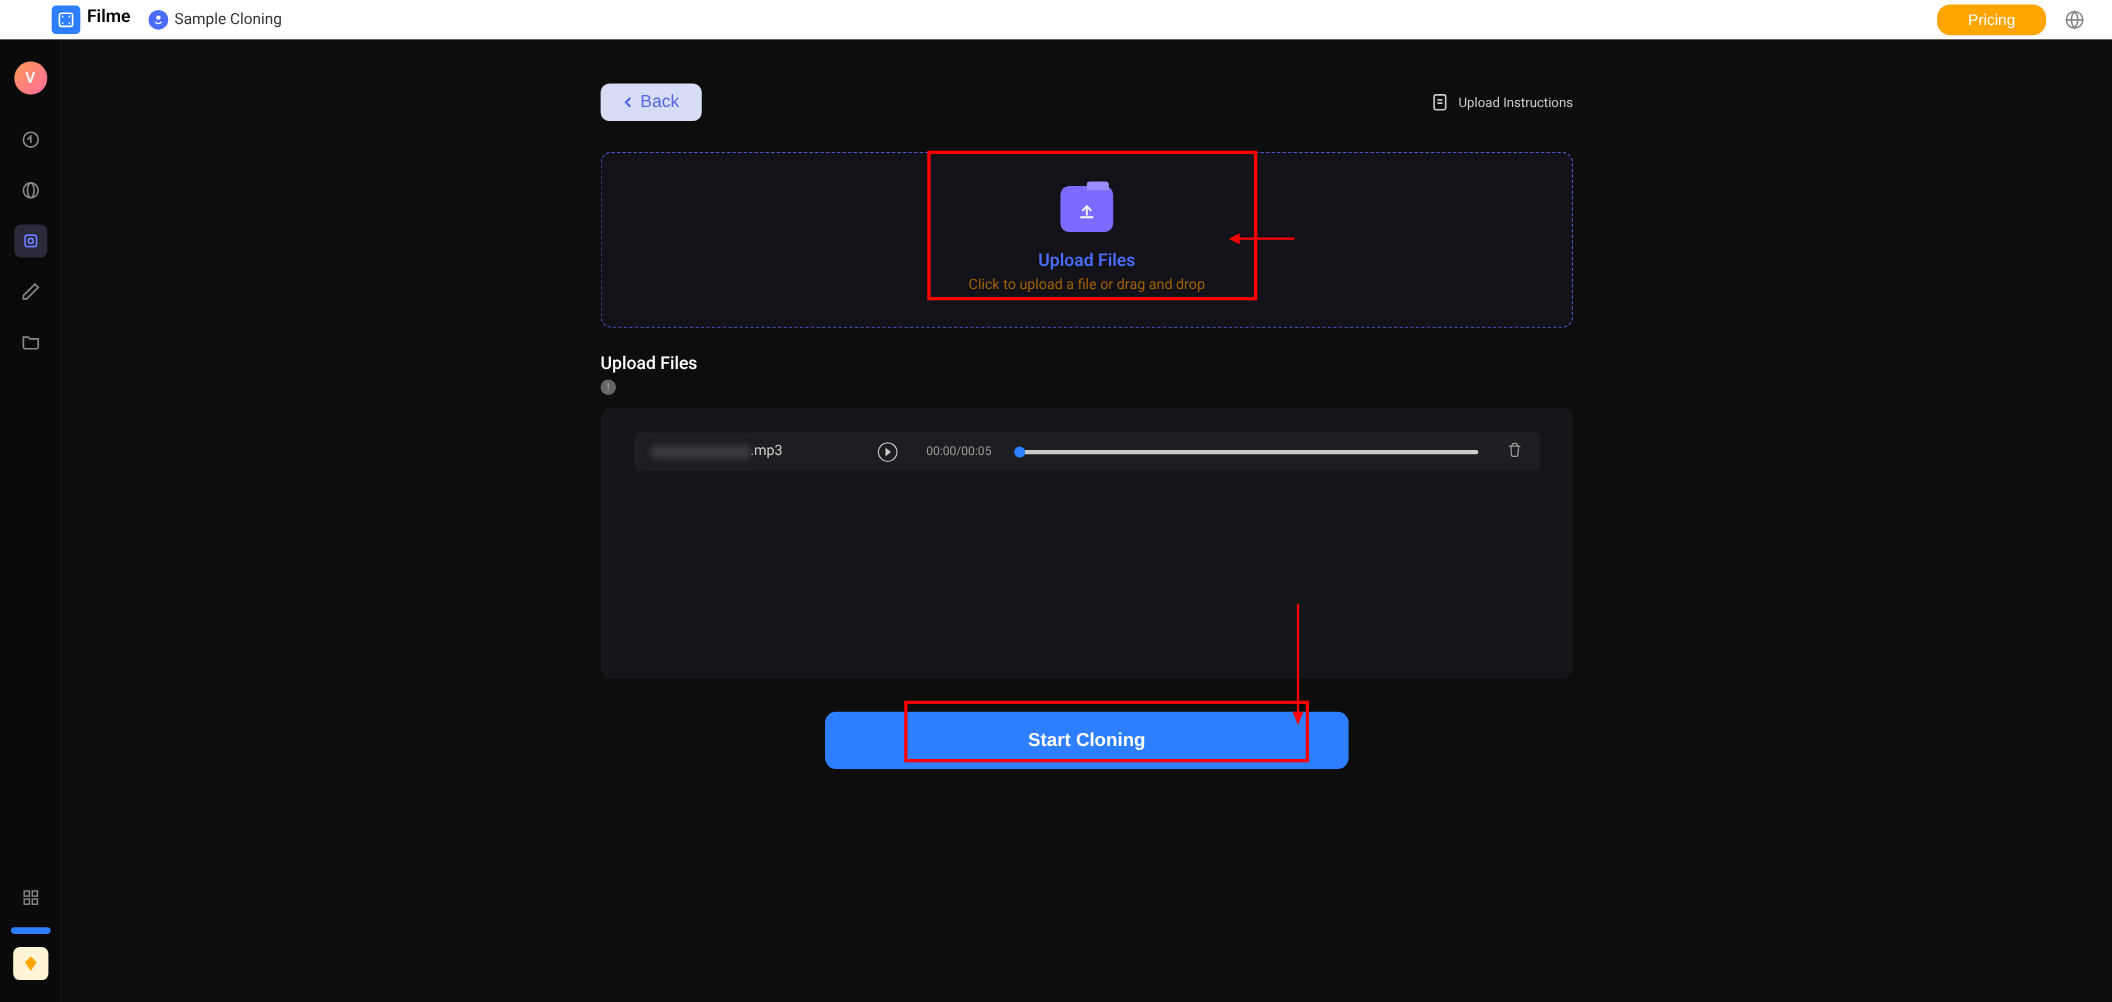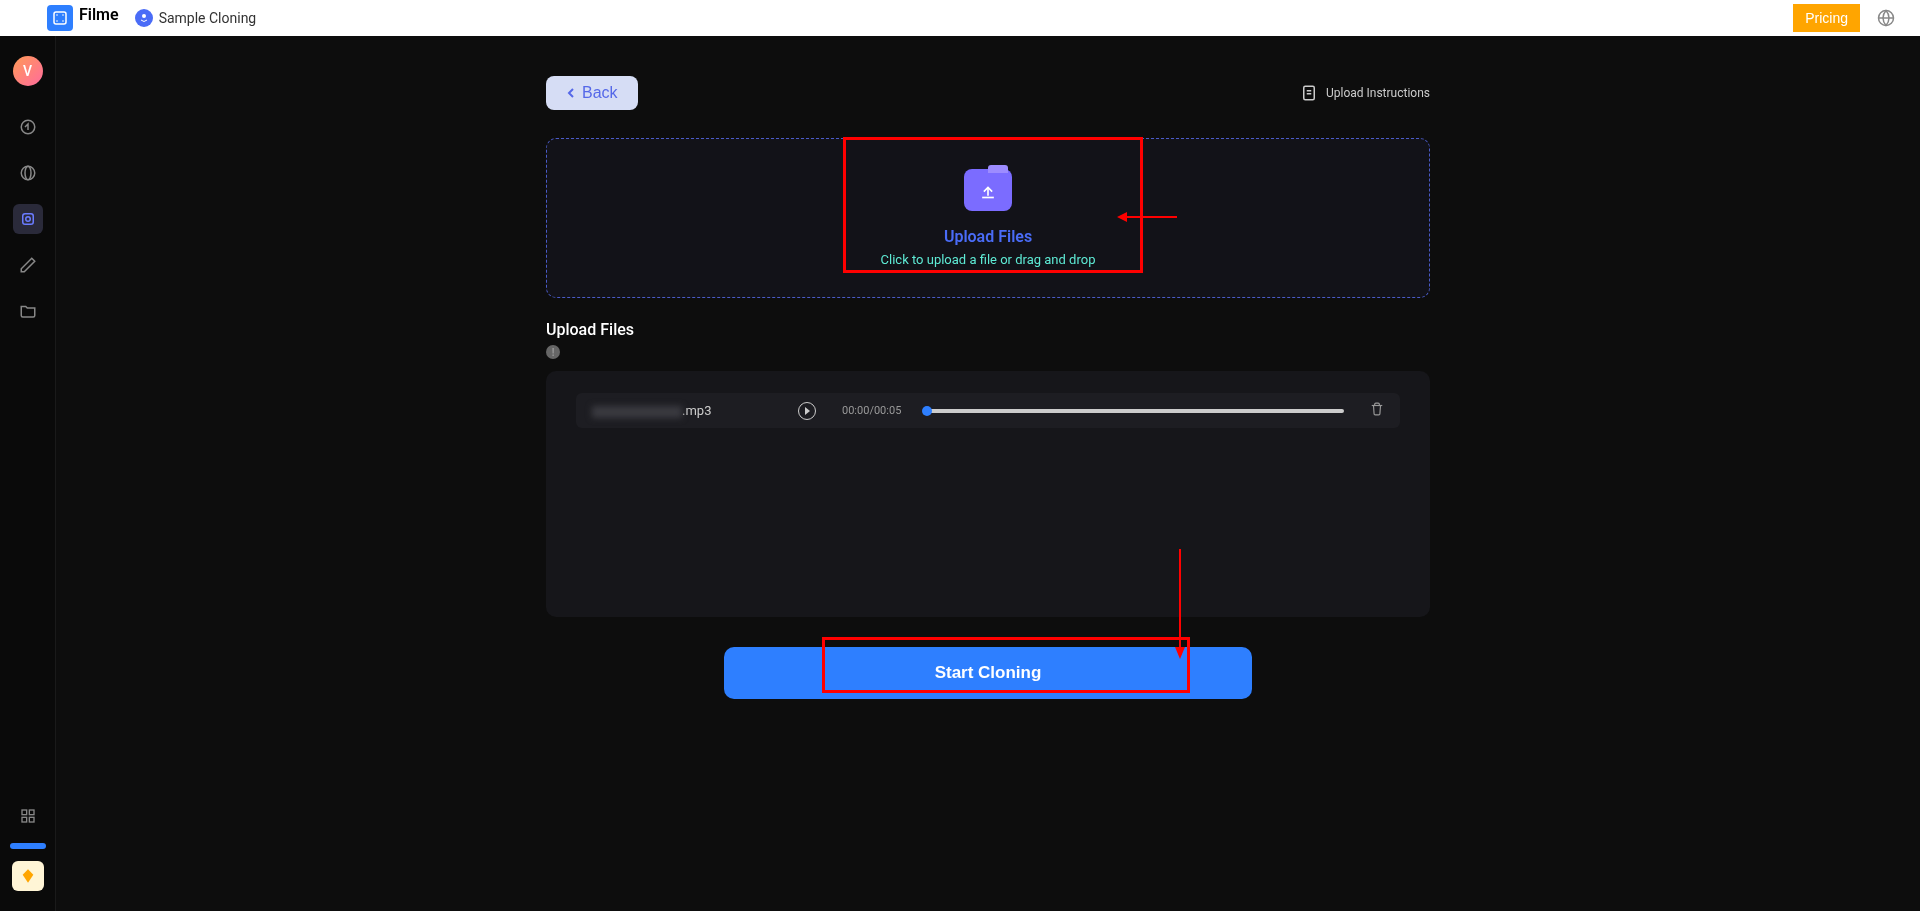--- a/index.html
+++ b/index.html
@@ -87,8 +87,8 @@
       background: #ffa500;
       color: #fff;
       border: none;
-      padding: 6px 12px;
-      border-radius: 0;
+      padding: 6px 28px;
+      border-radius: 12px;
       font-size: 14px;
       font-weight: 500;
       cursor: pointer;

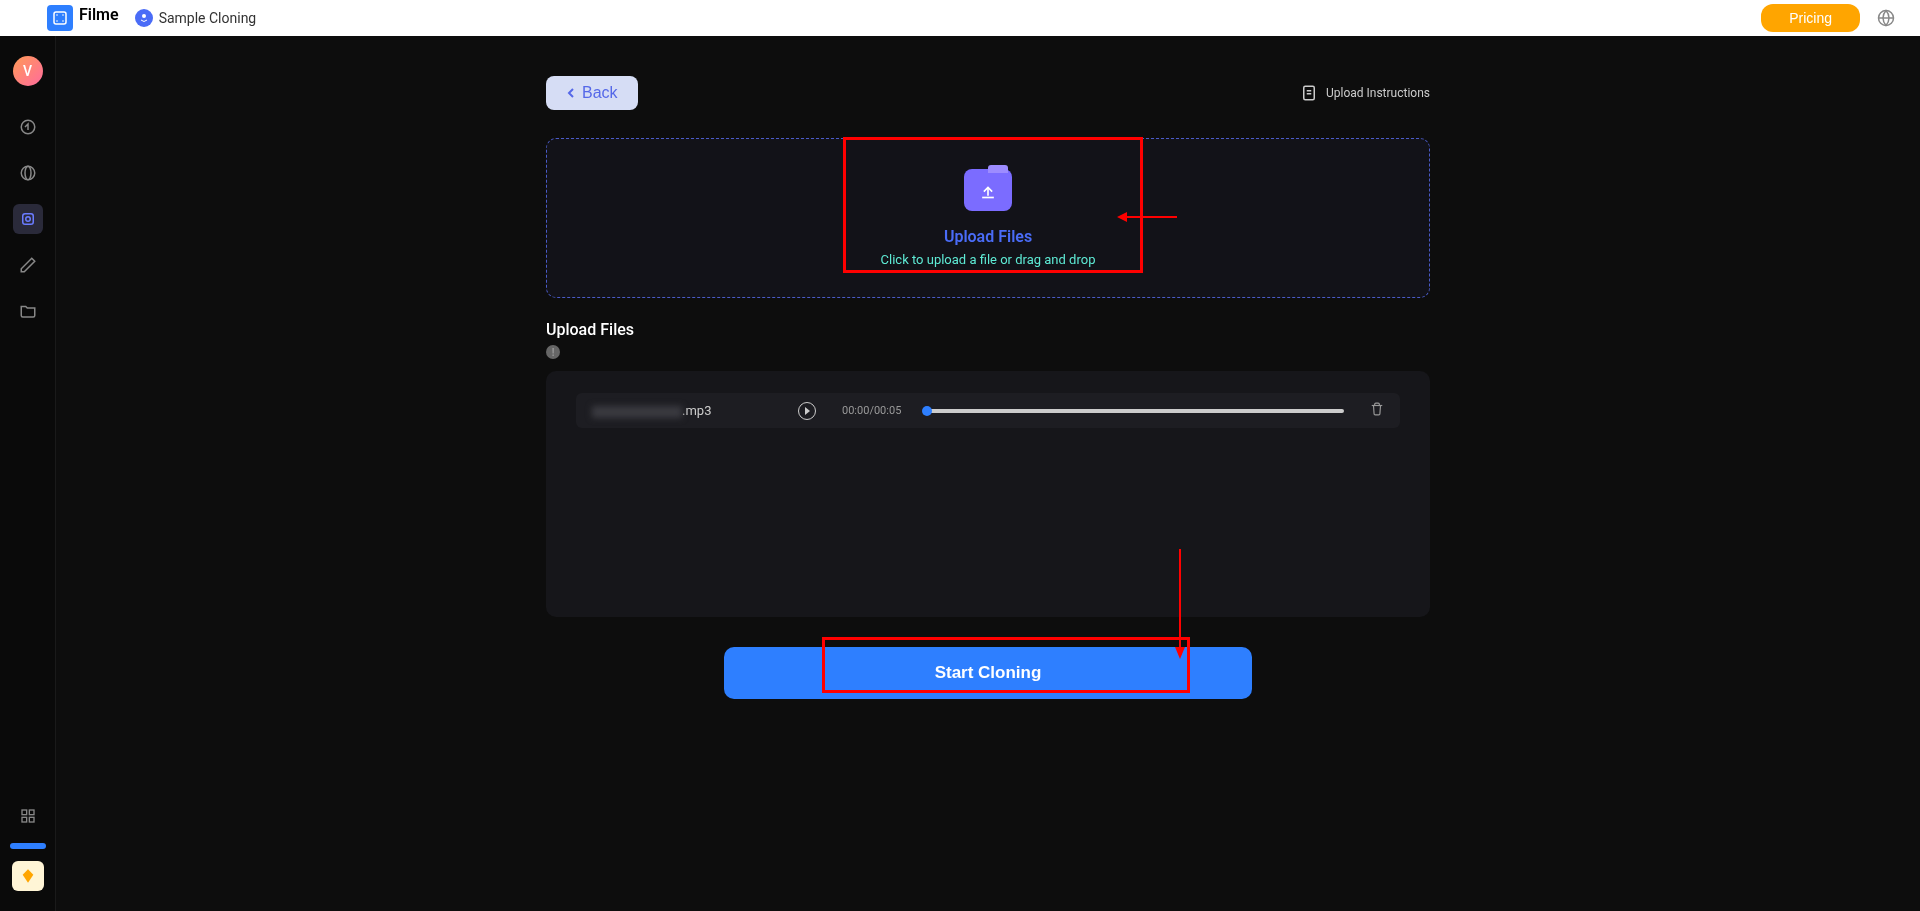--- a/index.html
+++ b/index.html
@@ -287,7 +287,7 @@
     }
 
     .upload-subtitle {
-      color: #5eead4;
+      color: #a16207;
       font-size: 13px;
     }
 

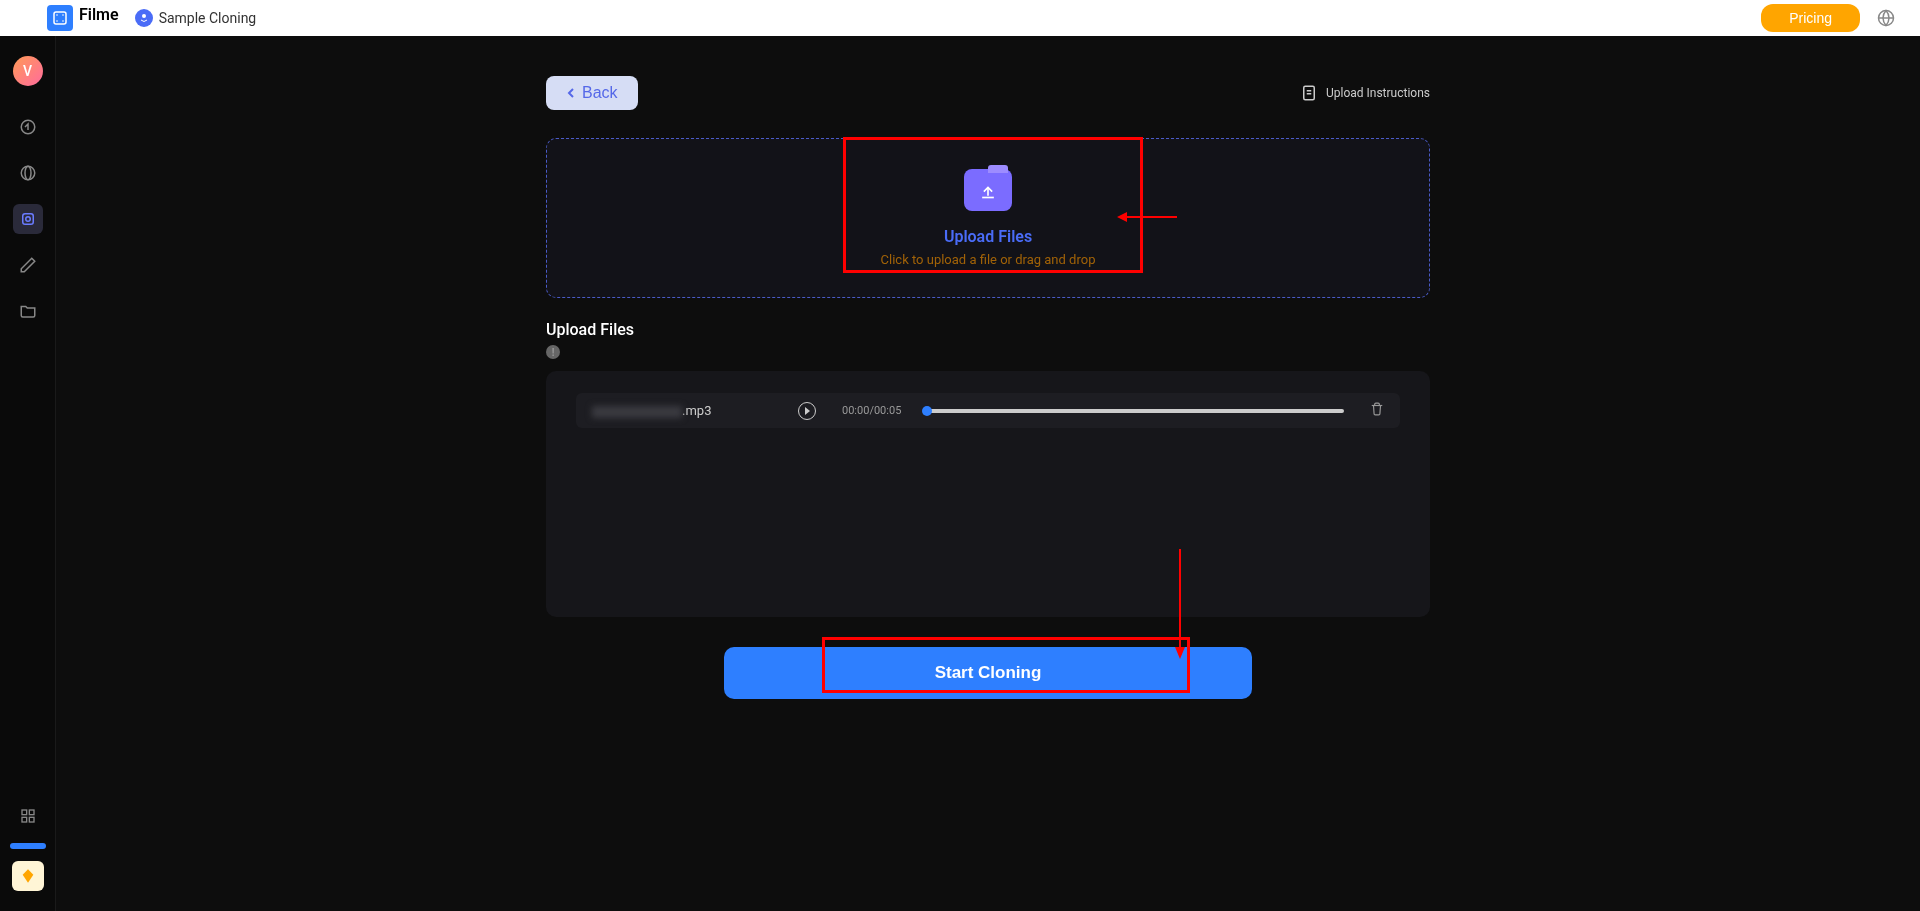--- a/index.html
+++ b/index.html
@@ -412,7 +412,7 @@
       color: #fff;
       border: none;
       padding: 16px 0;
-      width: 528px;
+      width: 476px;
       border-radius: 10px;
       font-size: 17px;
       font-weight: 600;

